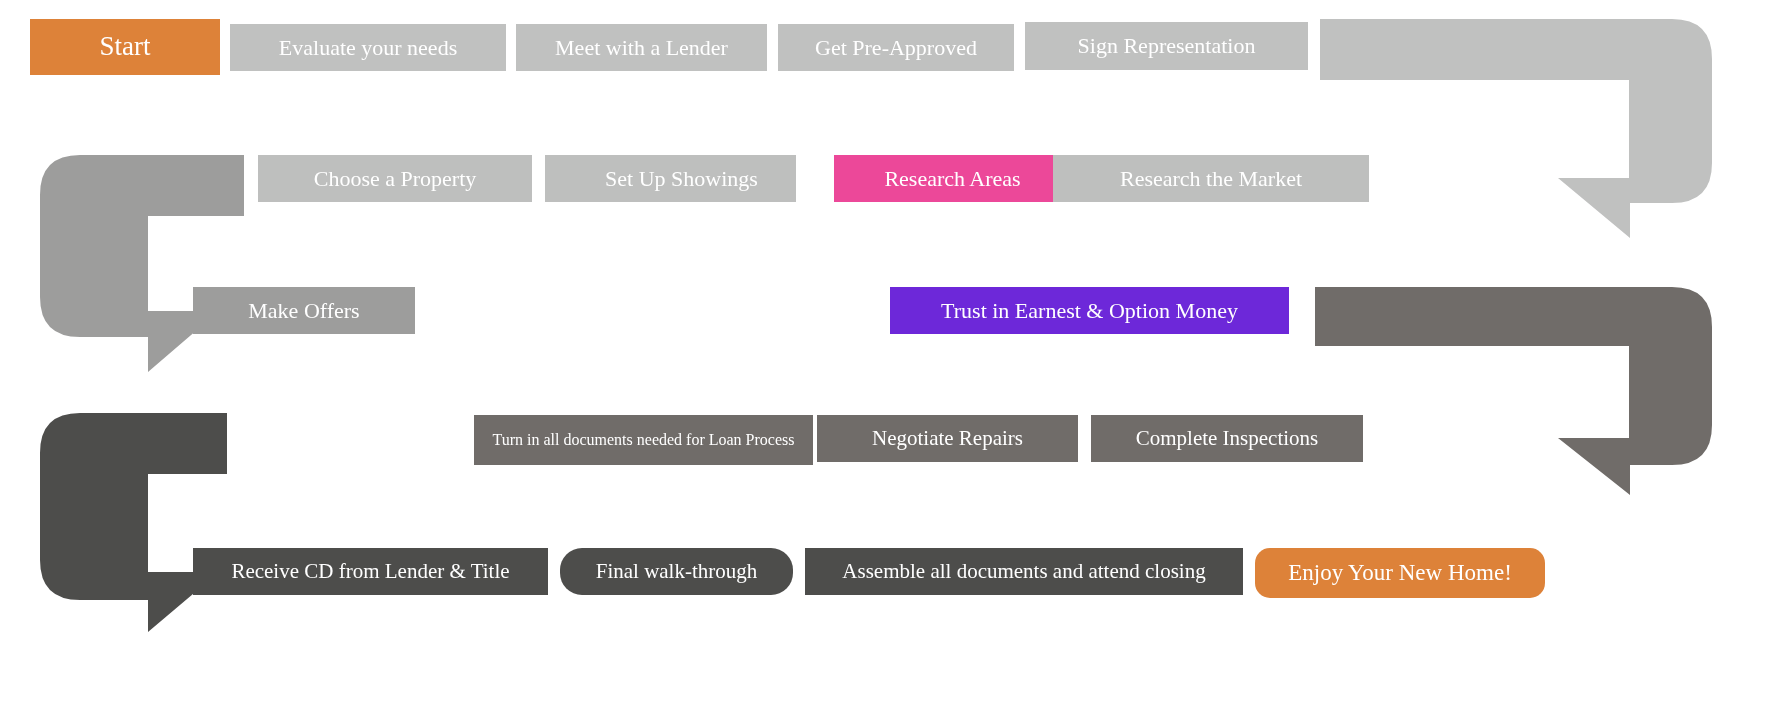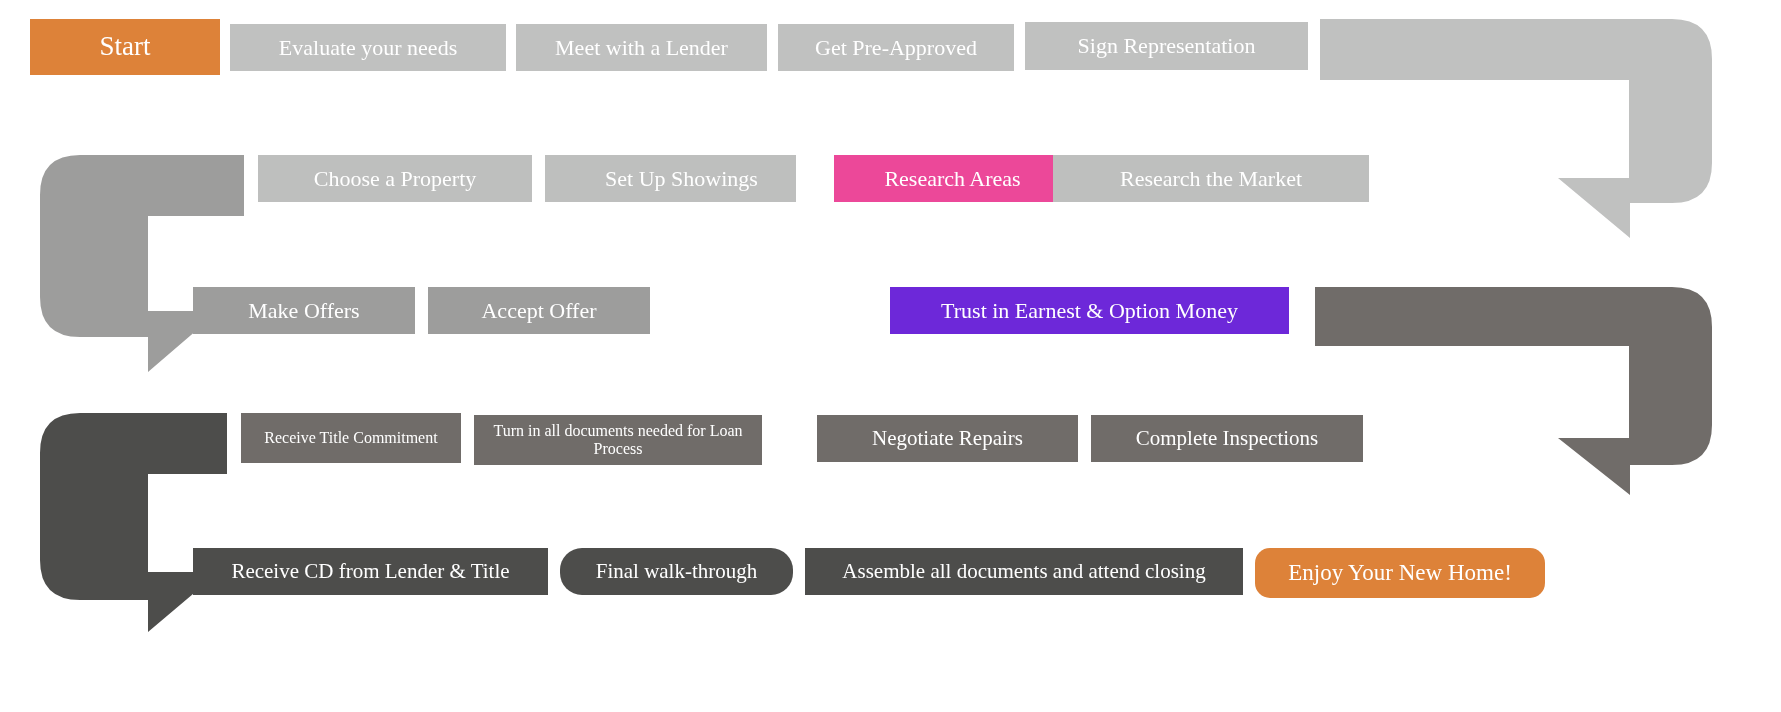--- a/index.html
+++ b/index.html
@@ -86,9 +86,6 @@
   <div class="step" style="left:193px; top:287px; width:222px; height:47px; background:#9D9D9C; font-size:22px;">
     <span>Make Offers</span>
   </div>
-  <div class="step" style="left:428px; top:287px; width:222px; height:47px; background:#9D9D9C; font-size:22px;">
-    <span>Accept Offer</span>
-  </div>
   <div class="step" style="left:890px; top:287px; width:399px; height:47px; background:#6d28d9; font-size:22px;">
     <span>Trust in Earnest &amp; Option Money</span>
   </div>

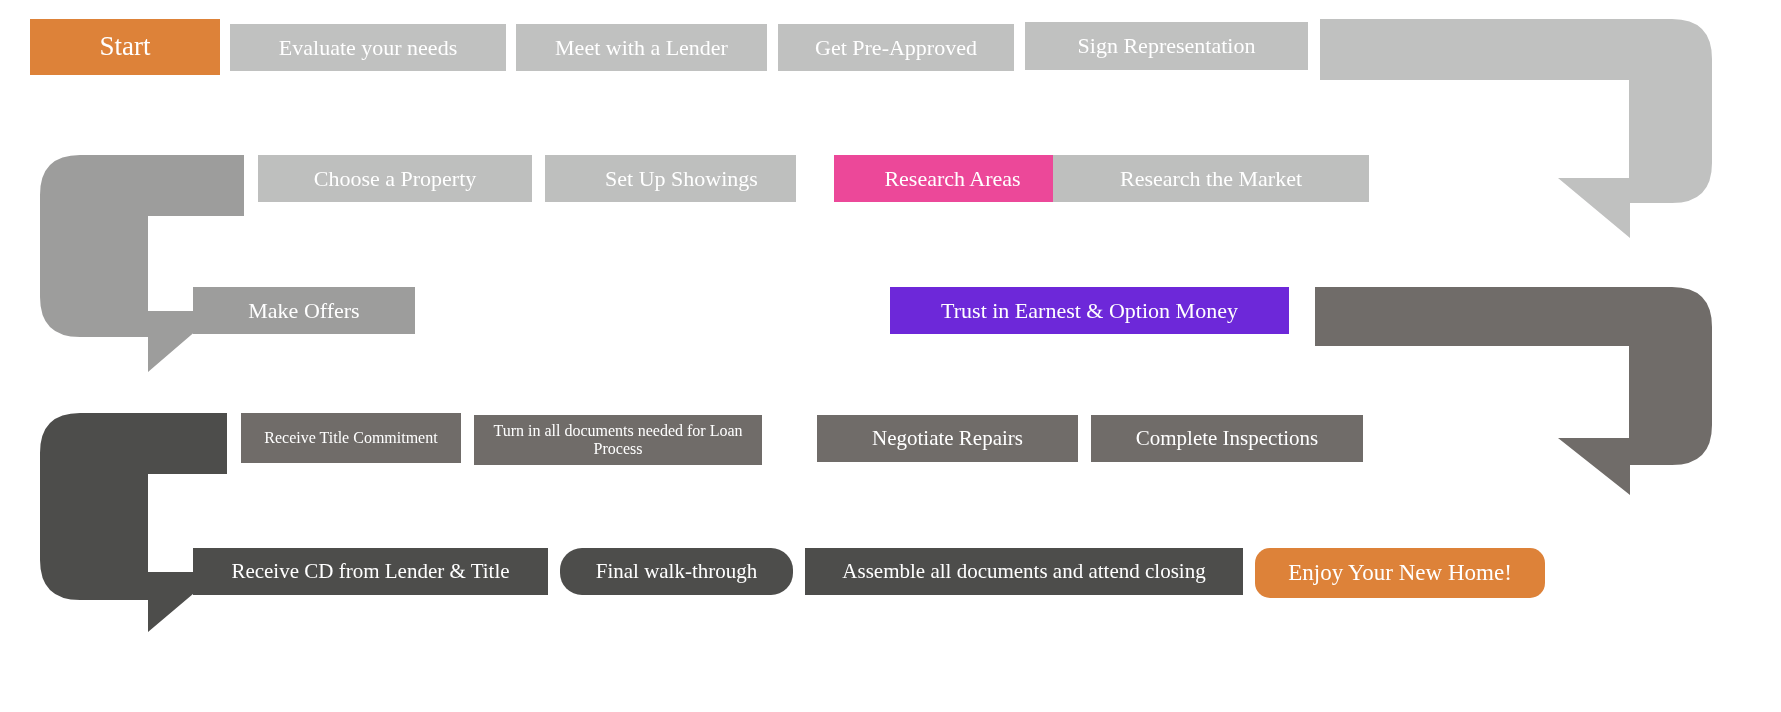--- a/index.html
+++ b/index.html
@@ -90,9 +90,6 @@
     <span>Trust in Earnest &amp; Option Money</span>
   </div>
 
-  <div class="step" style="left:241px; top:413px; width:220px; height:50px; background:#706C69; font-size:16px;">
-    <span>Receive Title Commitment</span>
-  </div>
   <div class="step" style="left:474px; top:415px; width:288px; height:50px; background:#706C69; font-size:16px;">
     <span>Turn in all documents needed for Loan Process</span>
   </div>

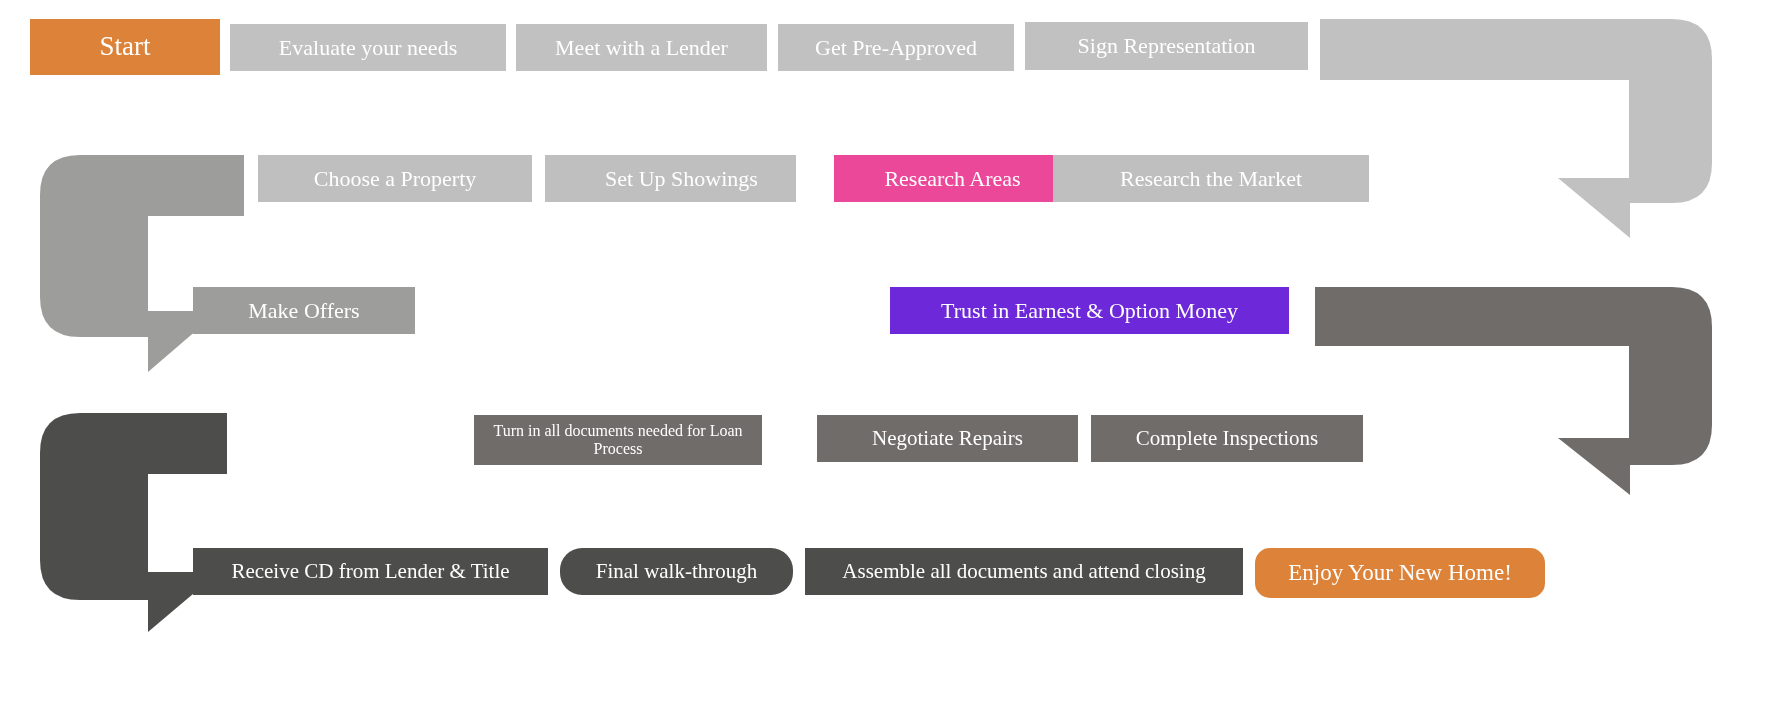--- a/index.html
+++ b/index.html
@@ -90,7 +90,7 @@
     <span>Trust in Earnest &amp; Option Money</span>
   </div>
 
-  <div class="step" style="left:474px; top:415px; width:288px; height:50px; background:#706C69; font-size:16px;">
+  <div class="step" style="left:474px; top:415px; width:339px; height:50px; background:#706C69; font-size:16px;">
     <span>Turn in all documents needed for Loan Process</span>
   </div>
   <div class="step" style="left:817px; top:415px; width:261px; height:47px; background:#706C69; font-size:21px;">

